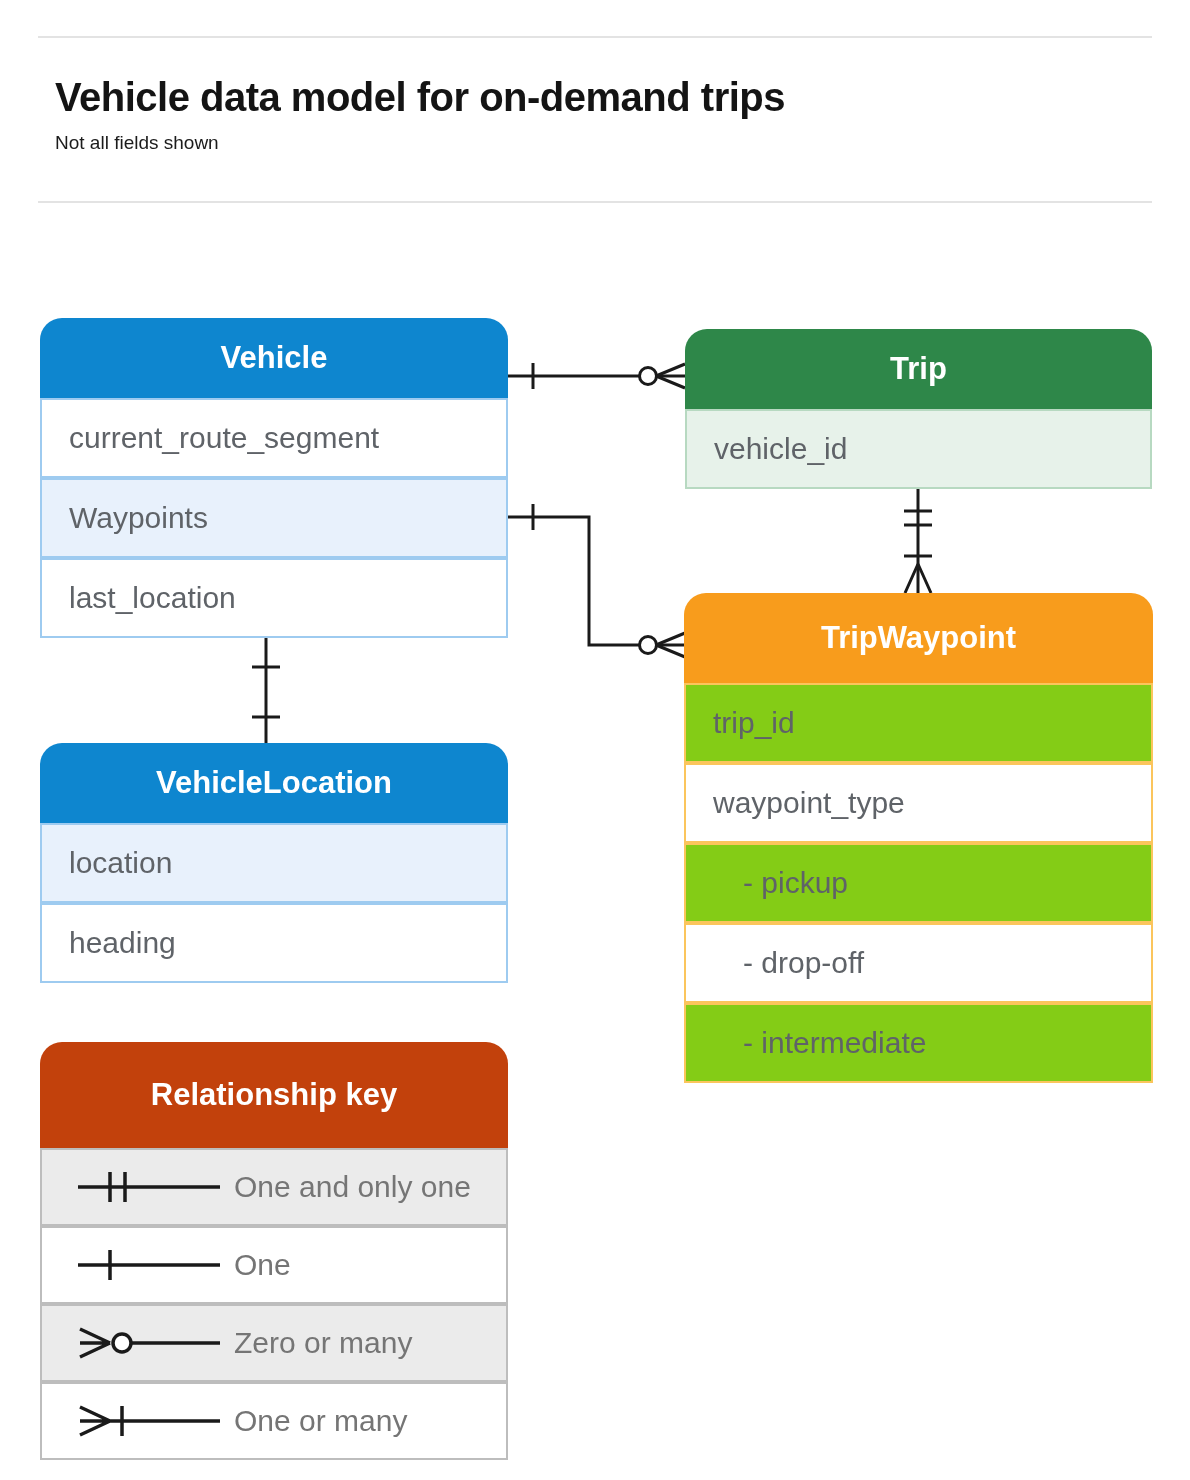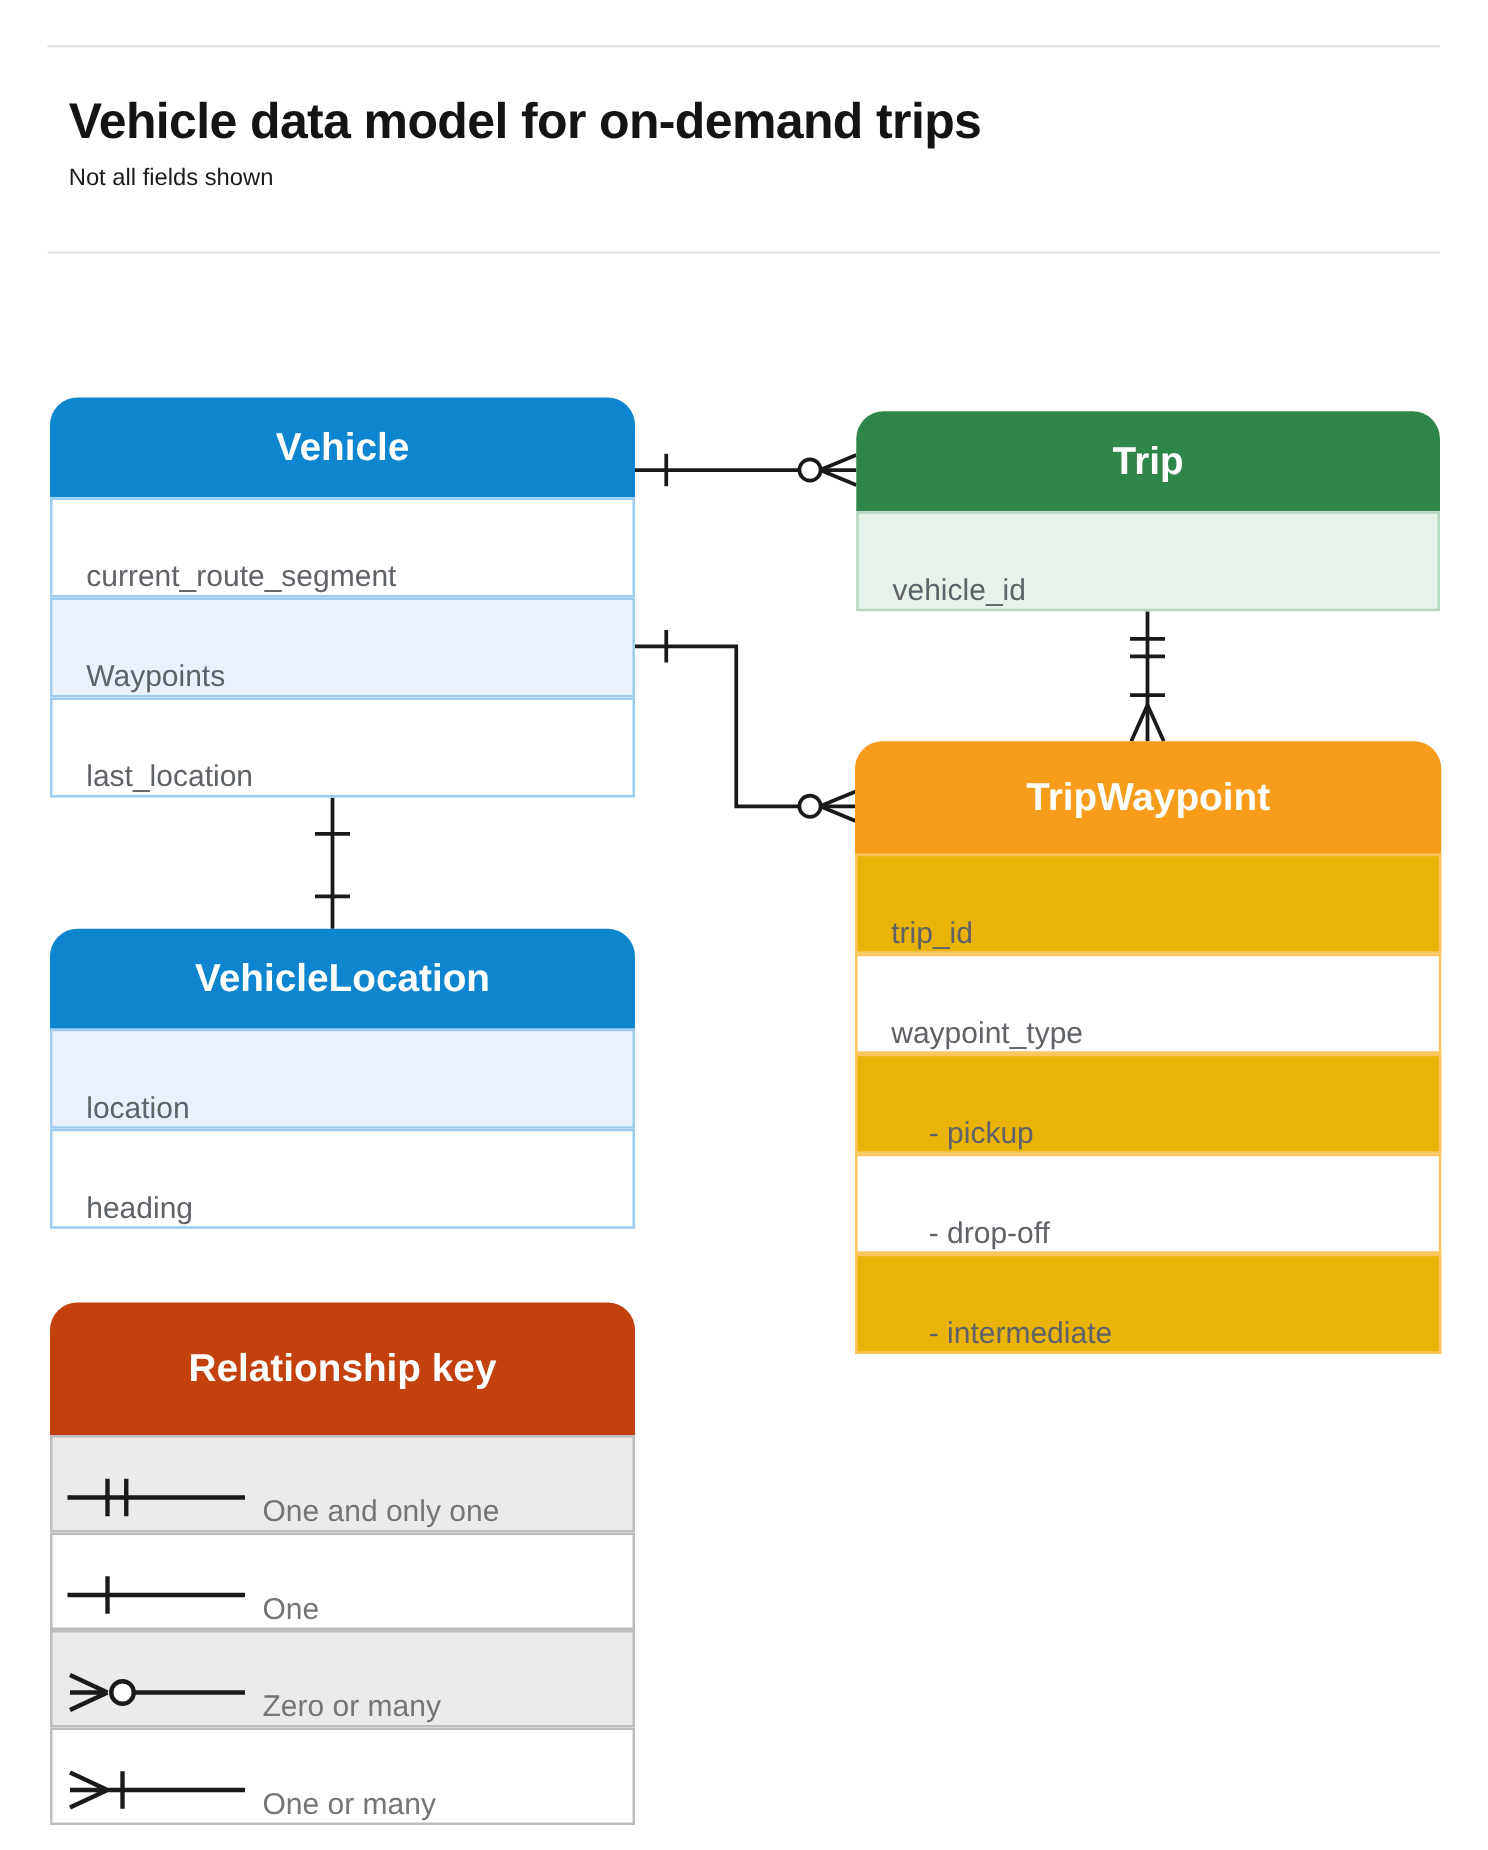--- a/index.html
+++ b/index.html
@@ -15,8 +15,8 @@
   .entity{position:absolute;width:468px;}
   .thead{height:80px;border-radius:22px 22px 0 0;display:flex;align-items:center;justify-content:center;
          color:#fff;font-size:31px;font-weight:700;}
-  .row{box-sizing:border-box;height:80px;border:2px solid;display:flex;align-items:flex-end;
-       padding-left:27px;font-size:24px;color:#5f6368;background:#fff;}
+  .row{box-sizing:border-box;height:80px;border:2px solid;display:flex;align-items:center;
+       padding-left:27px;font-size:30px;color:#5f6368;background:#fff;}
 
   #vehicle{left:40px;top:318px}
   #trip{left:685px;top:329px;width:467px}

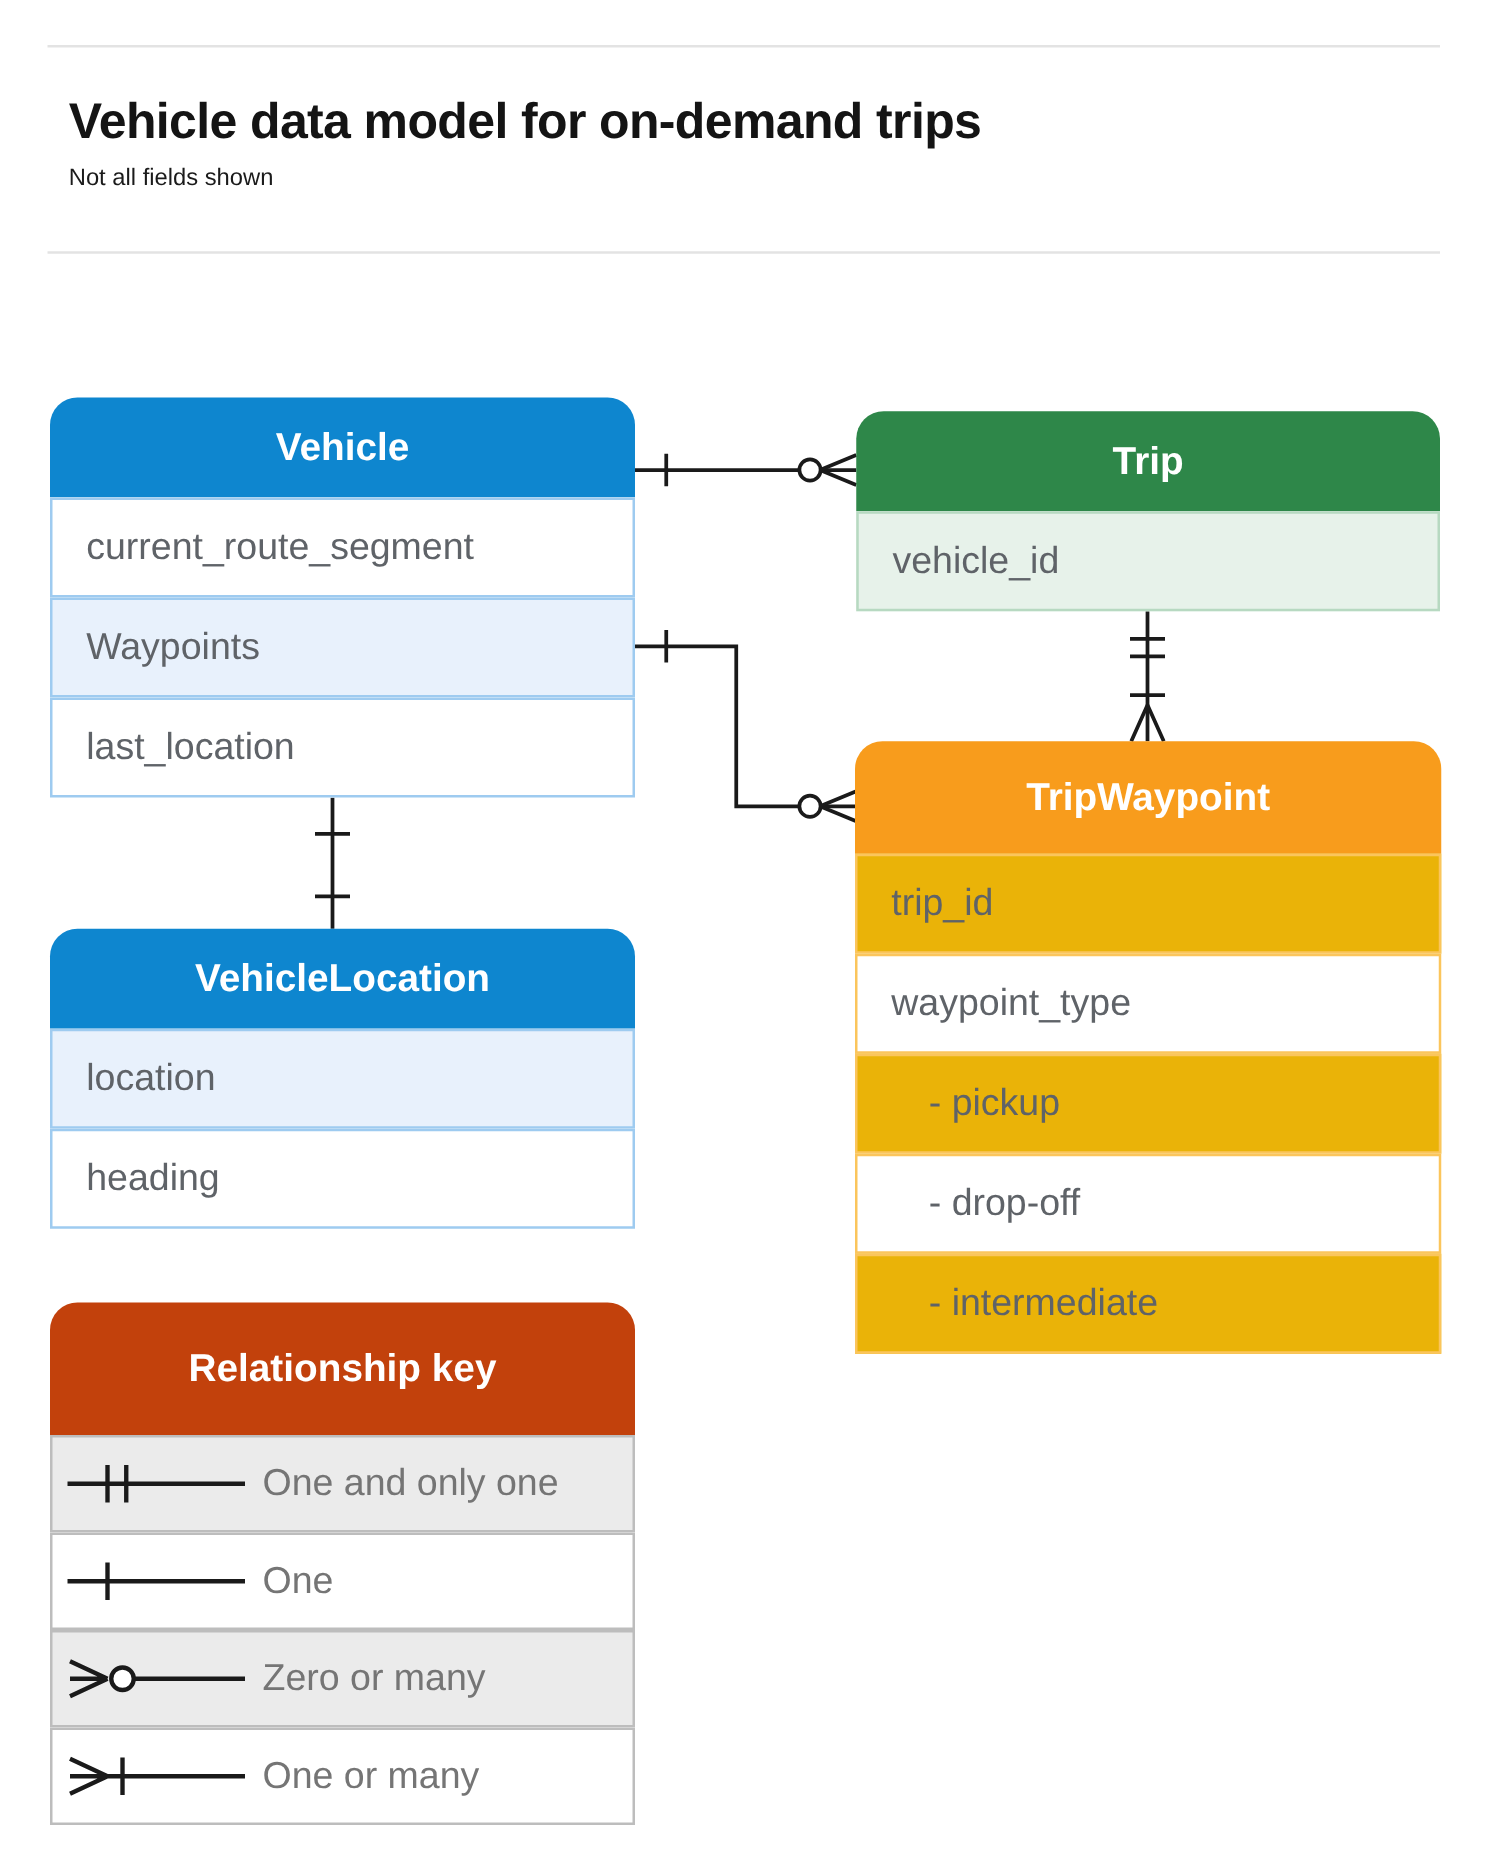--- a/index.html
+++ b/index.html
@@ -34,7 +34,7 @@
 
   .orange .thead{background:#f89c1c;height:90px}
   .orange .row{border-color:#fbc55c}
-  .orange .row.shade{background:#eab308}
+  .orange .row.shade{background:#84cc16}
   .row.indent{padding-left:57px}
 
   .graykey .thead{background:#c2410c;height:106px}

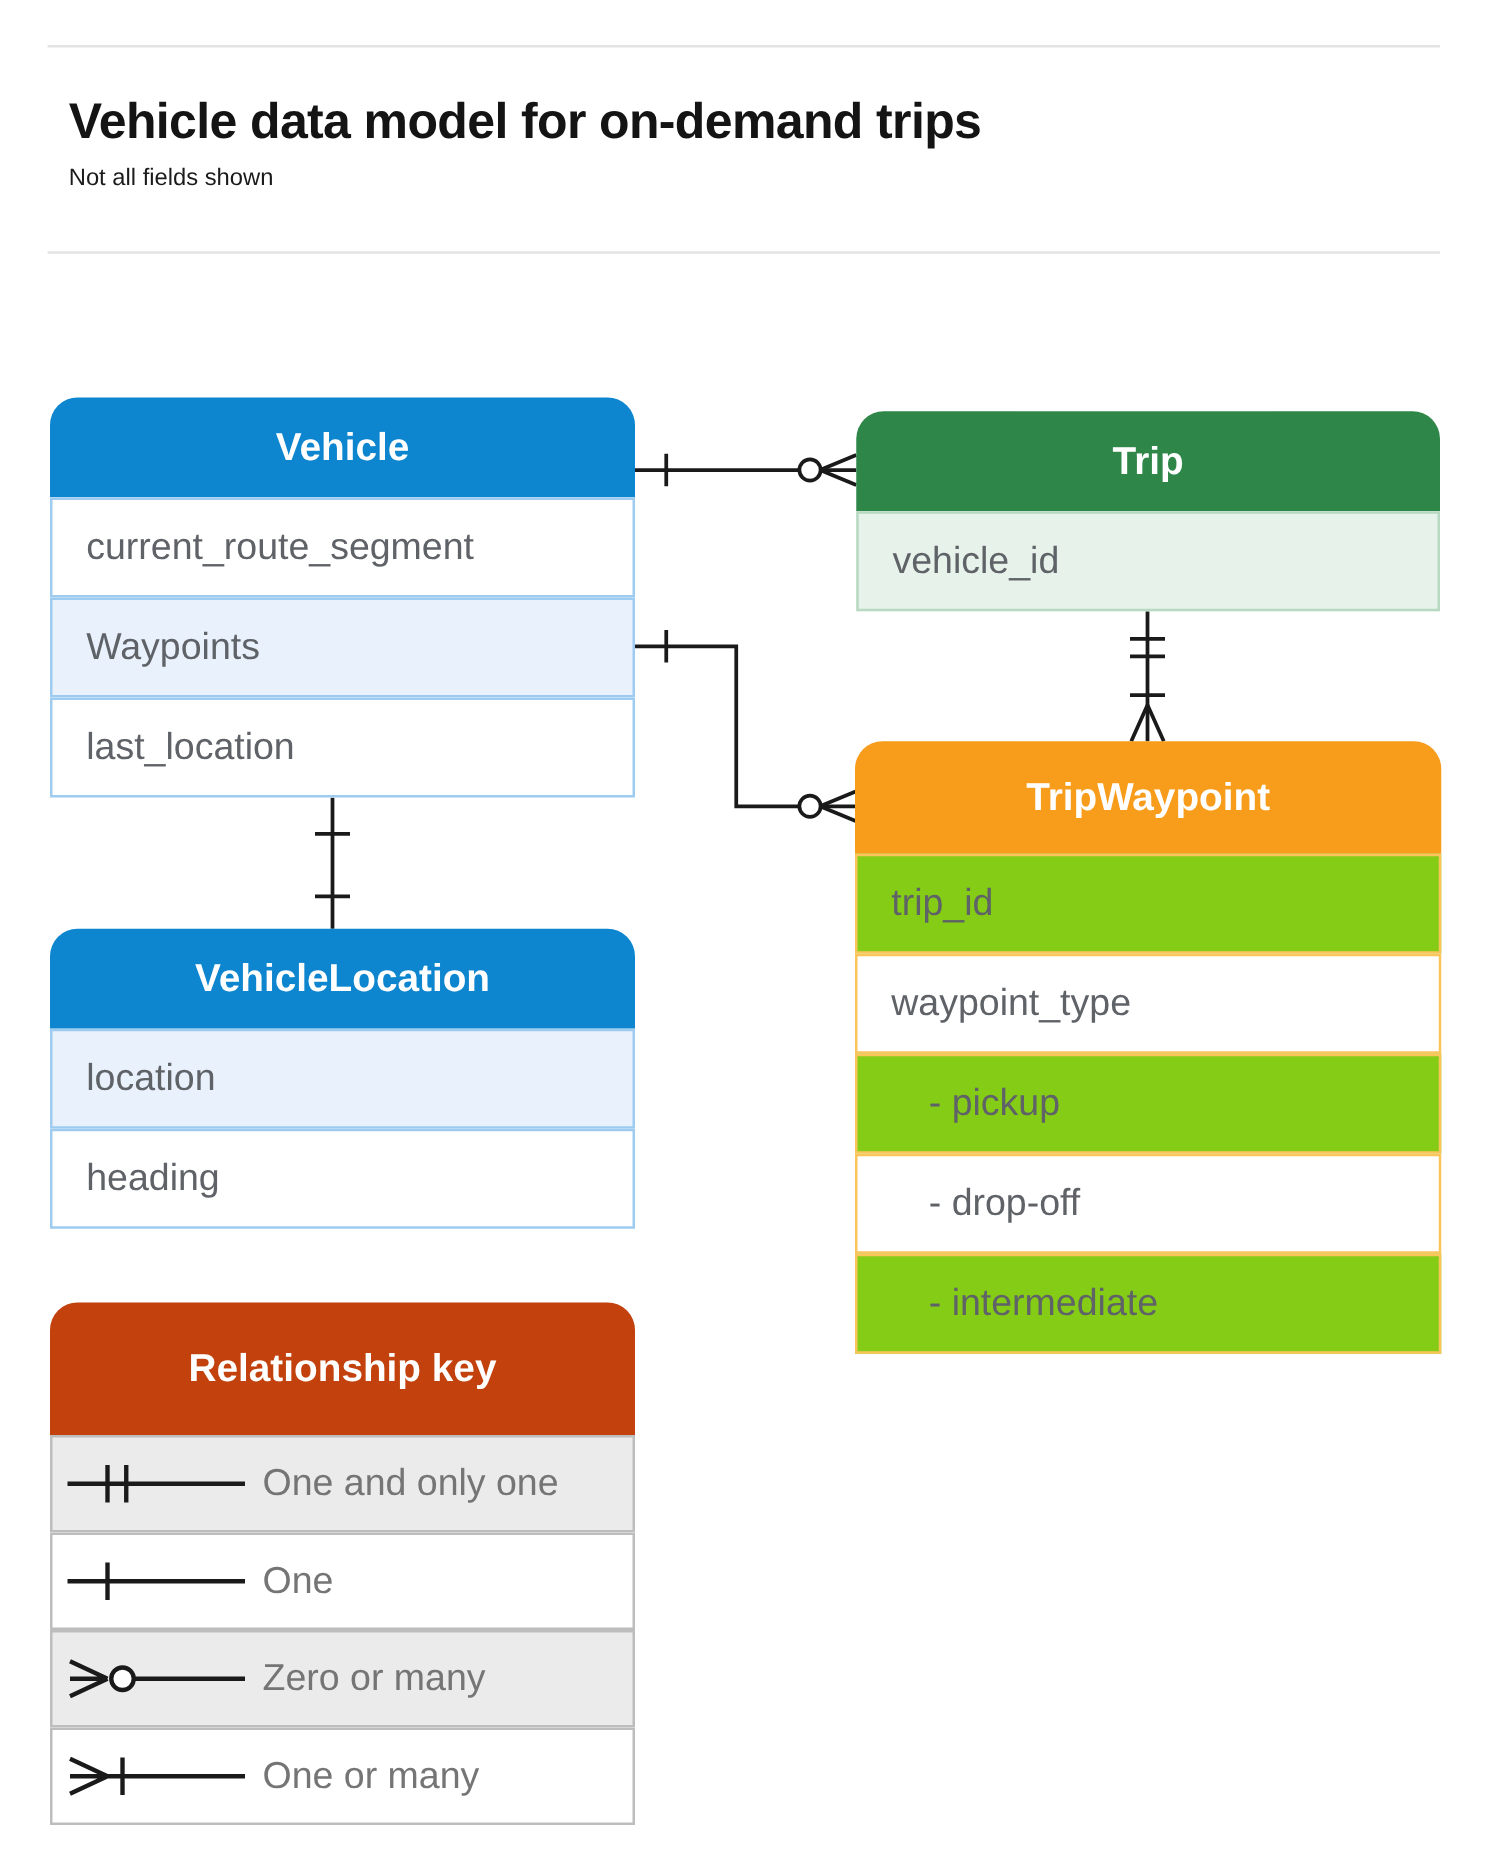--- a/index.html
+++ b/index.html
@@ -38,7 +38,7 @@
   .row.indent{padding-left:57px}
 
   .graykey .thead{background:#c2410c;height:106px}
-  .graykey .row{border-color:#bdbdbd;height:78px;padding-left:4px;color:#757575}
+  .graykey .row{border-color:#bdbdbd;height:78px;padding-left:28px;color:#757575}
   .graykey .row.shade{background:#ebebeb}
   .klabel{margin-left:4px}
 

